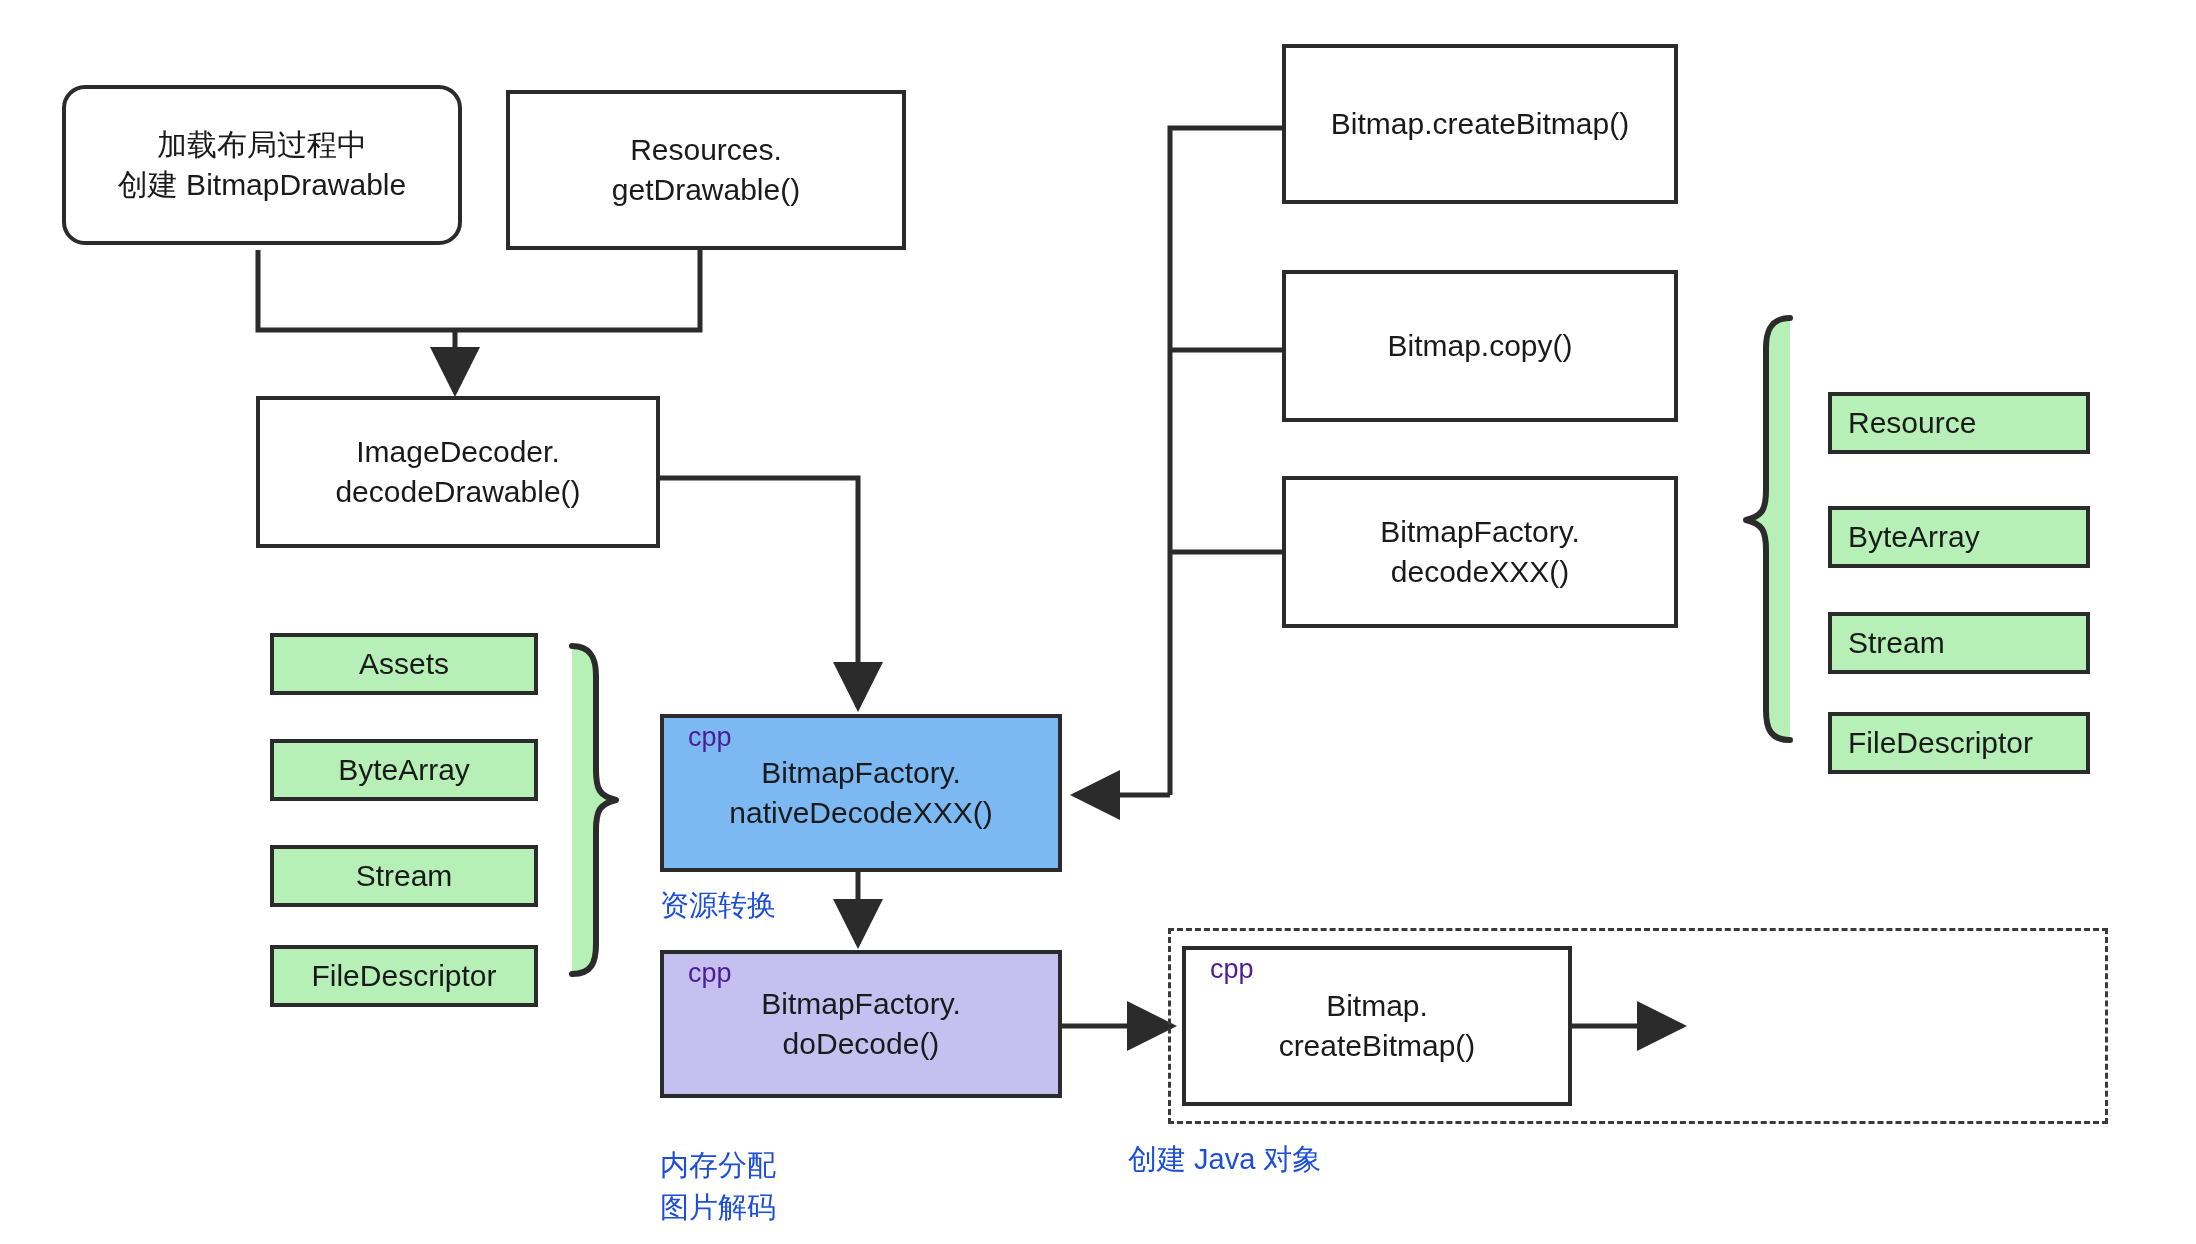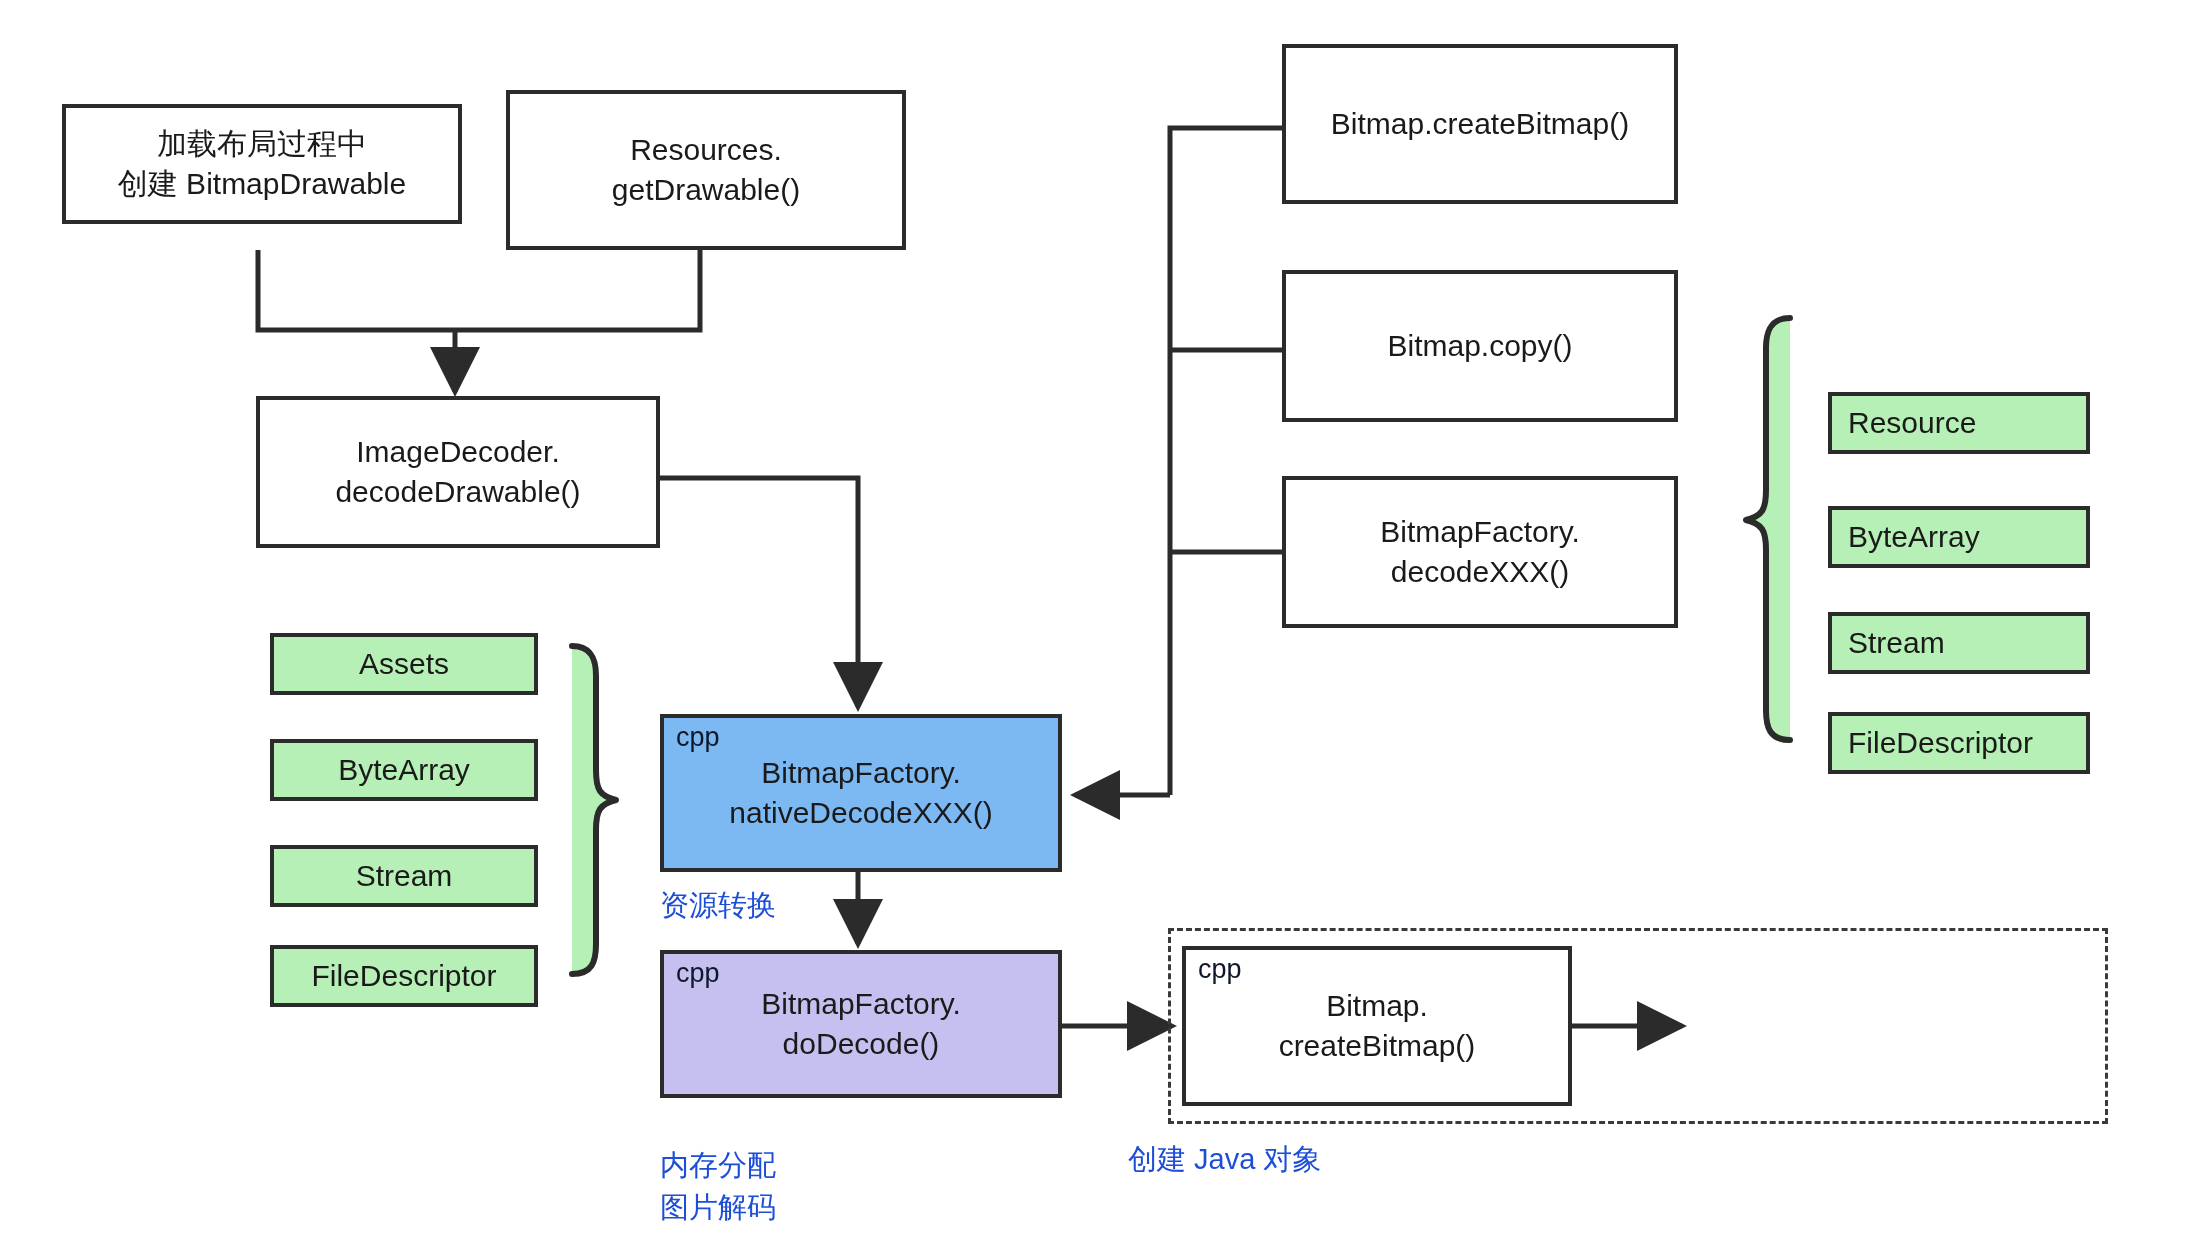--- a/index.html
+++ b/index.html
@@ -140,7 +140,7 @@
     </g>
   </svg>
 
-  <div class="node" style="left:62px;top:104px;width:400px;height:120px;">加载布局过程中
+  <div class="node" style="left:62px;top:85px;width:400px;height:160px;border-radius:23px;">加载布局过程中
 创建 BitmapDrawable</div>
 
   <div class="node" style="left:506px;top:90px;width:400px;height:160px;">Resources.

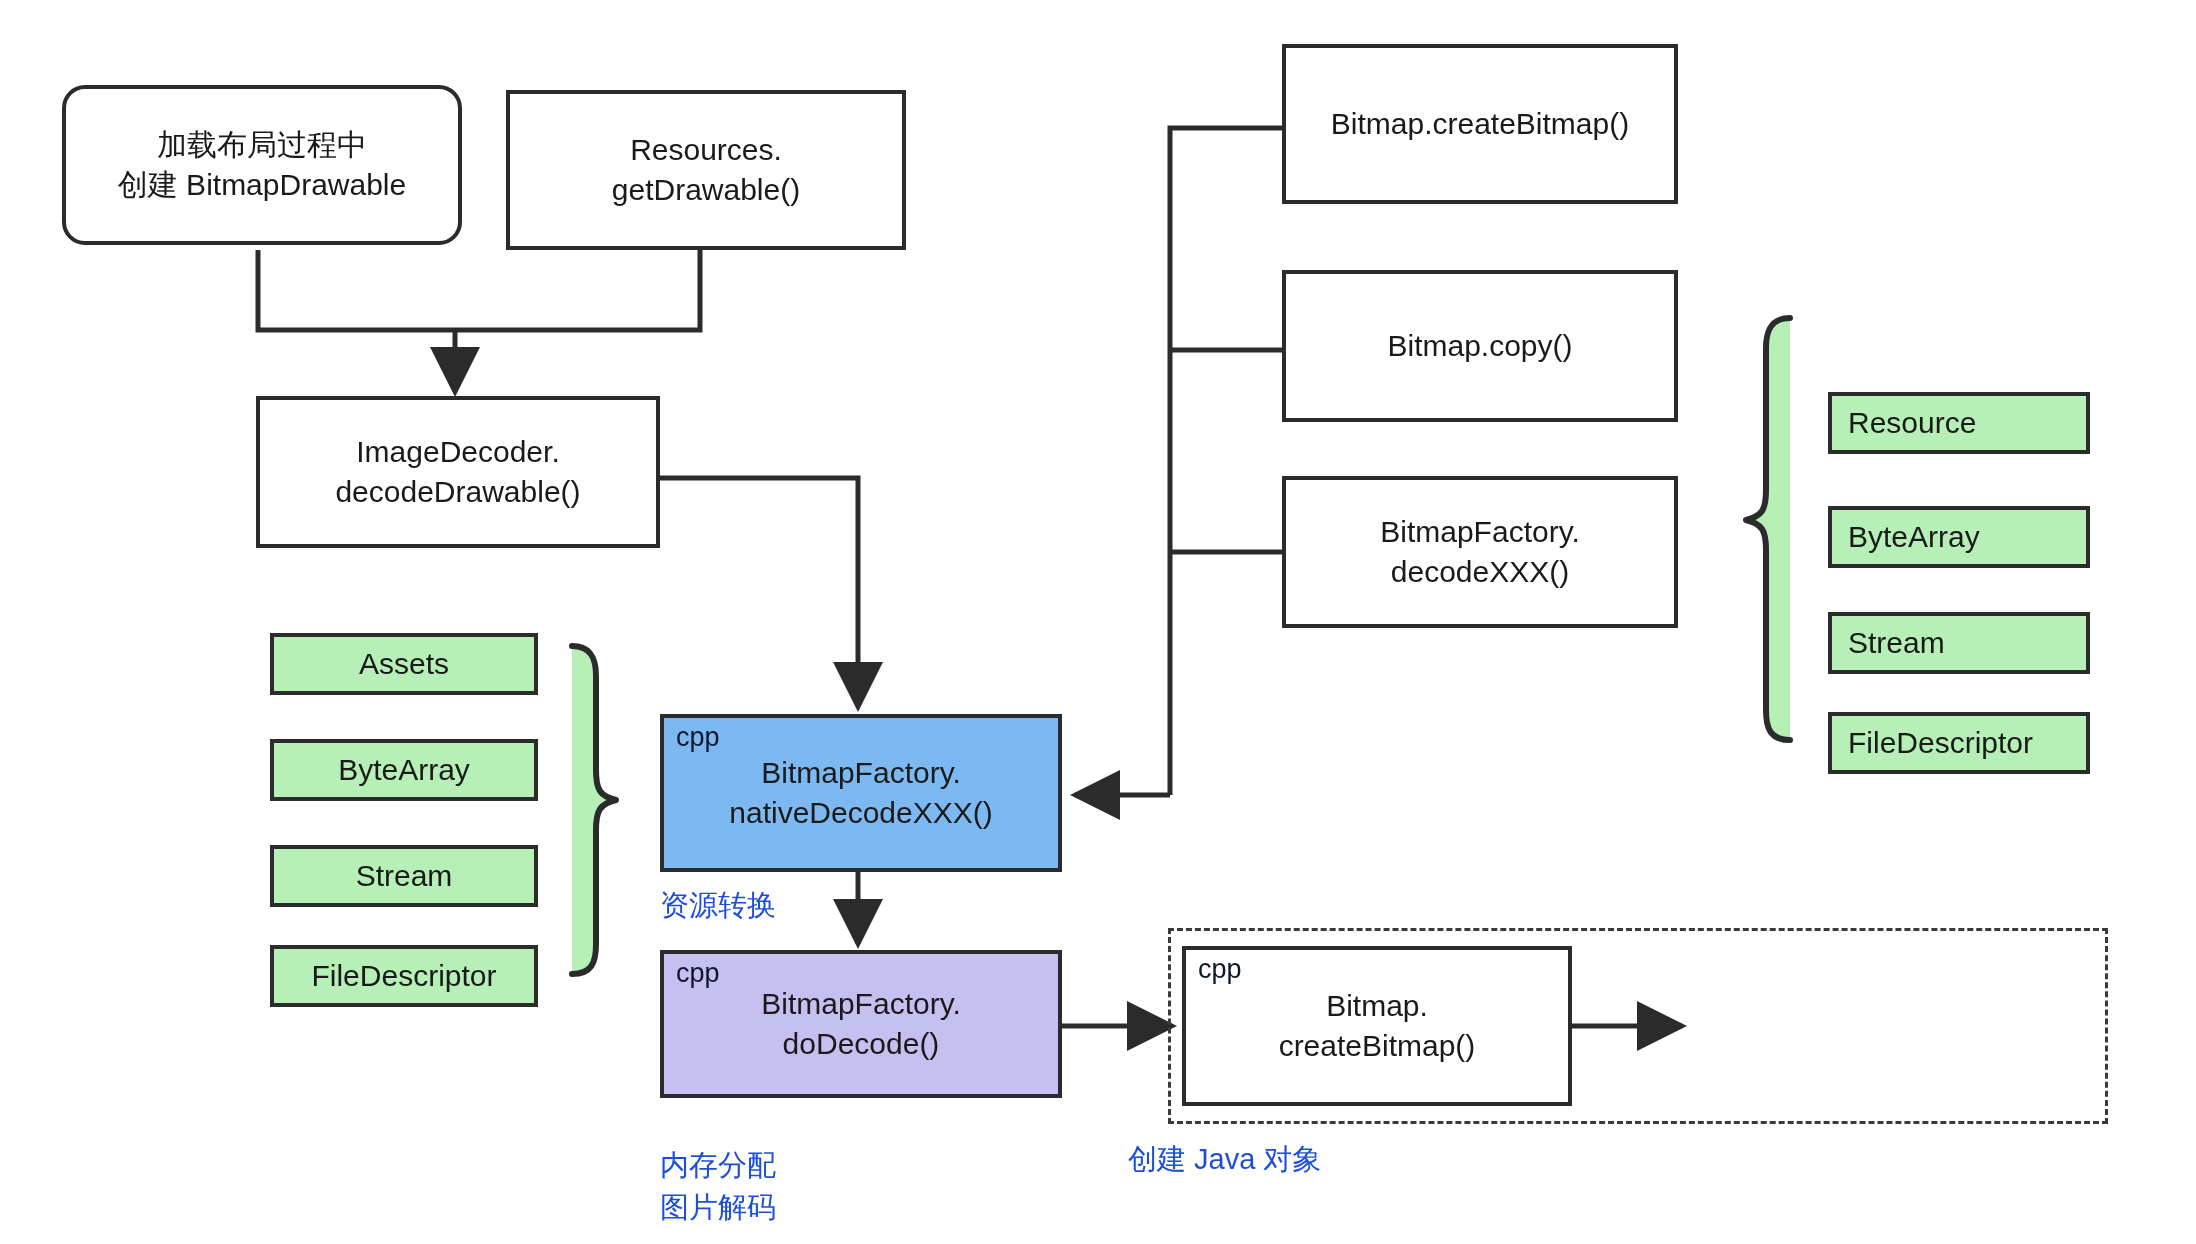--- a/index.html
+++ b/index.html
@@ -46,10 +46,10 @@
   .lang-tag{
     position:absolute;
     top:6px;
-    left:12px;
+    left:24px;
     font-size:27px;
     line-height:1;
-    color:#0f172a;
+    color:#4c1d95;
   }
   .node .body{
     display:block;

